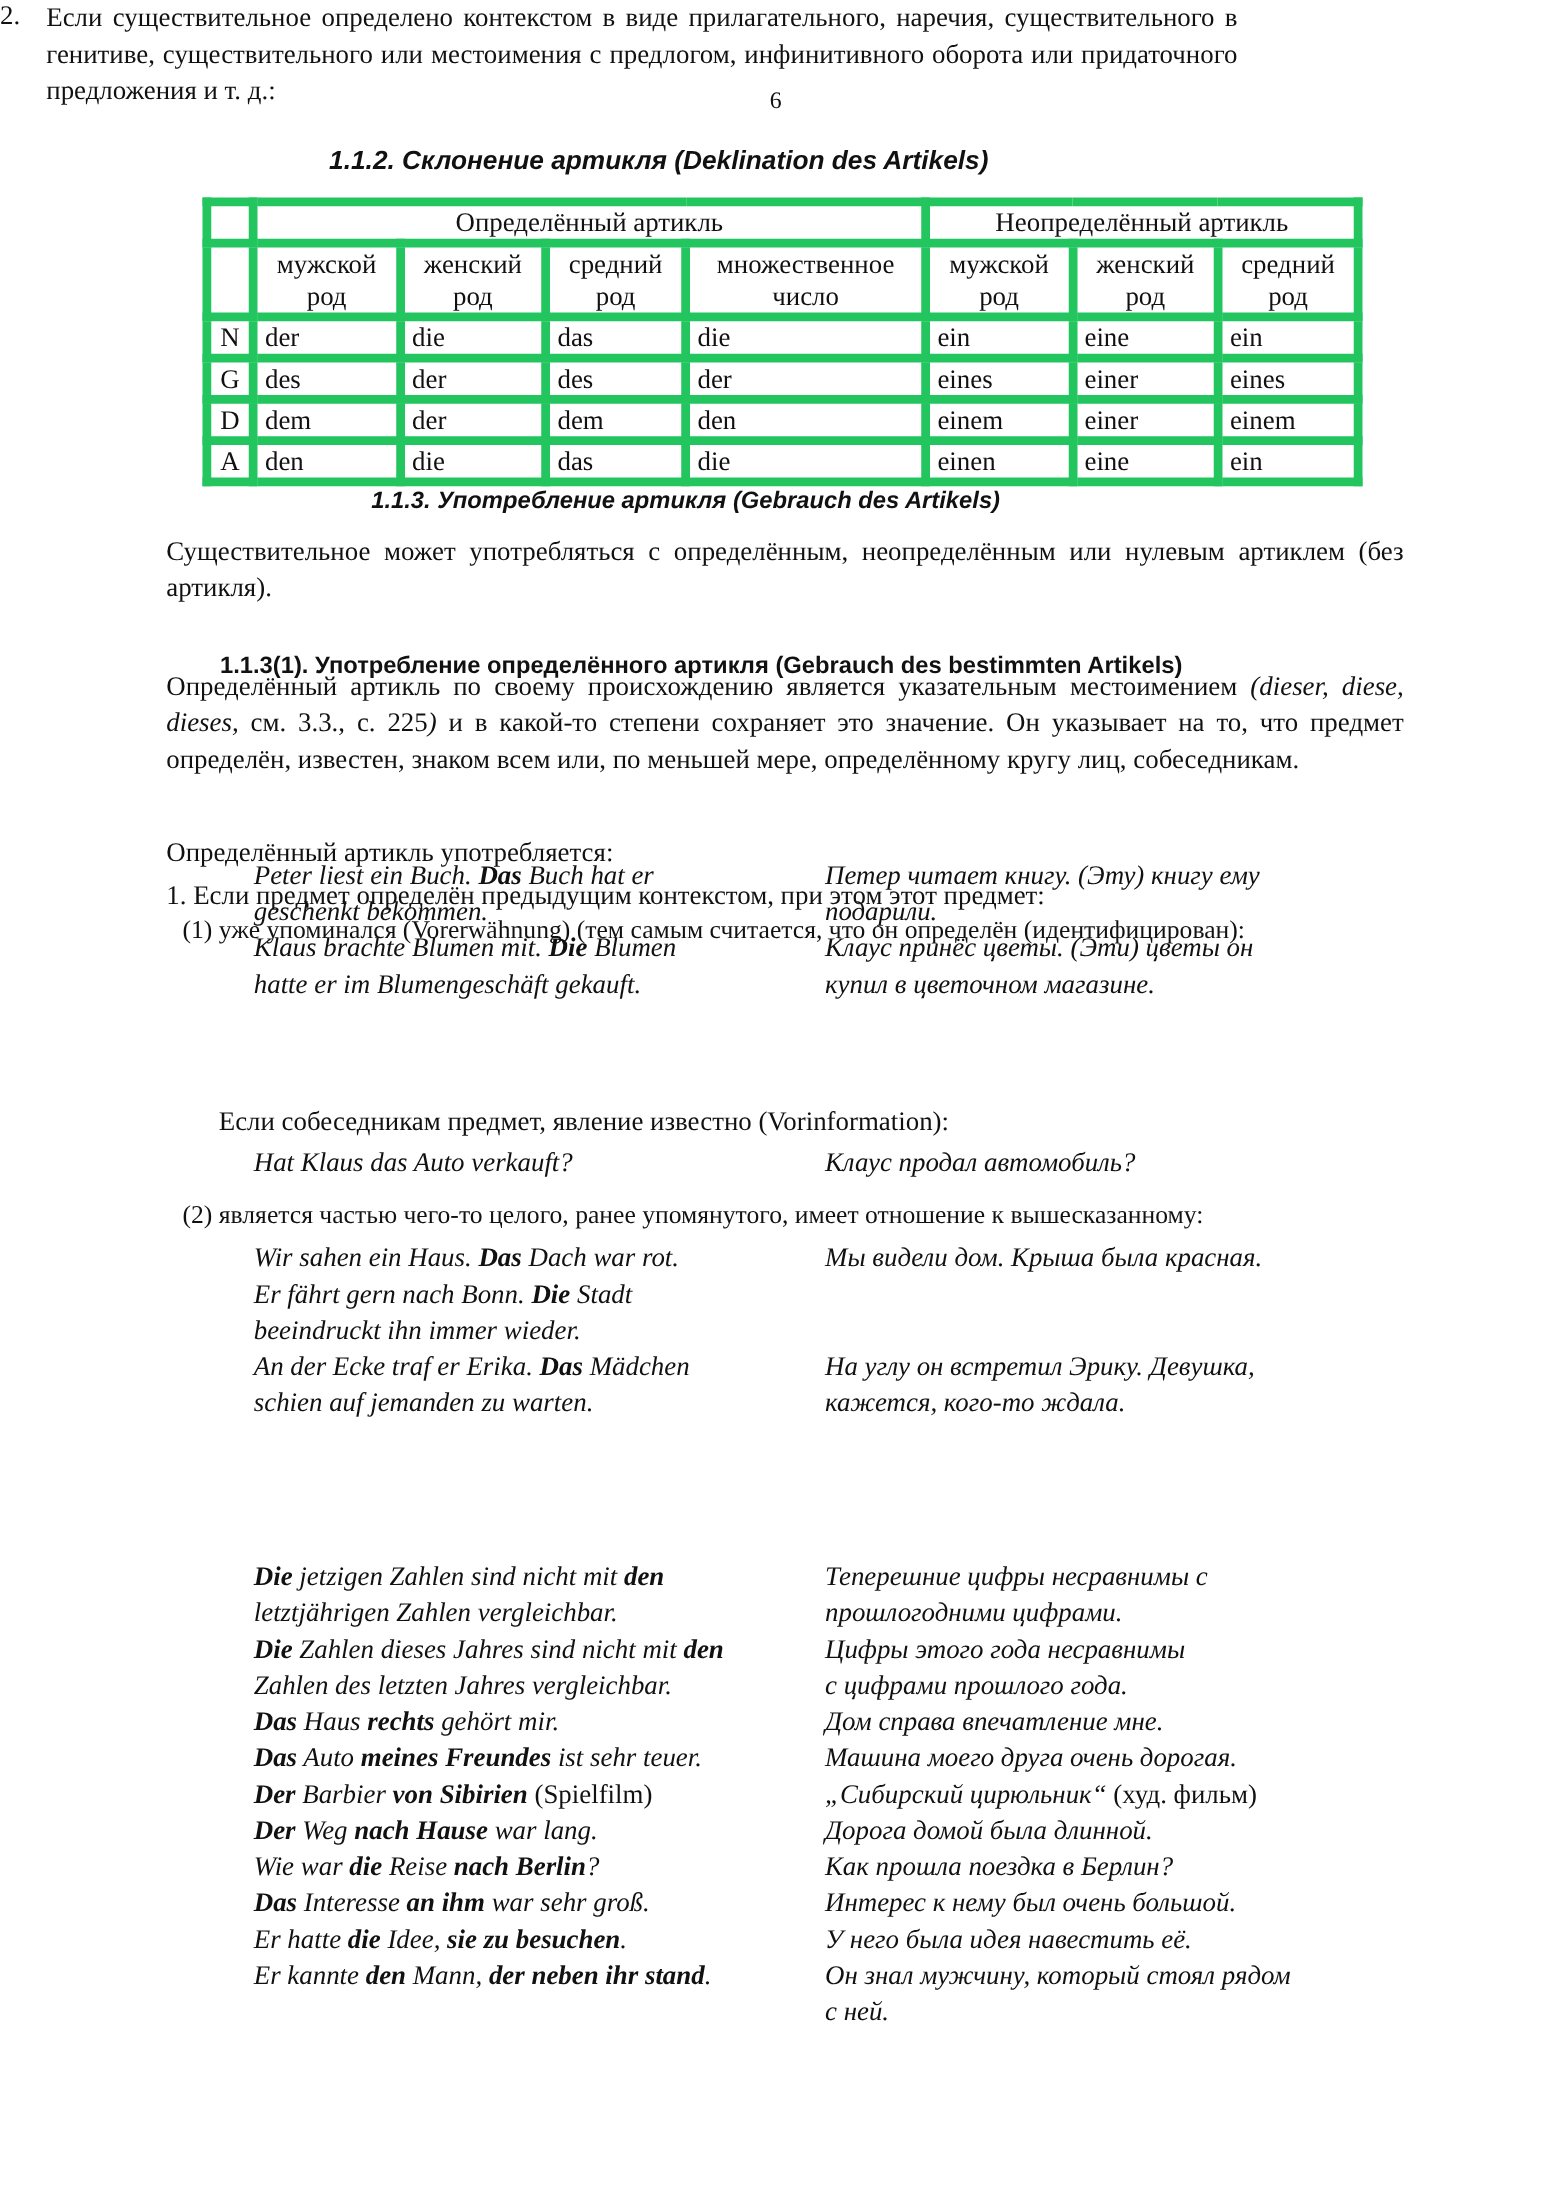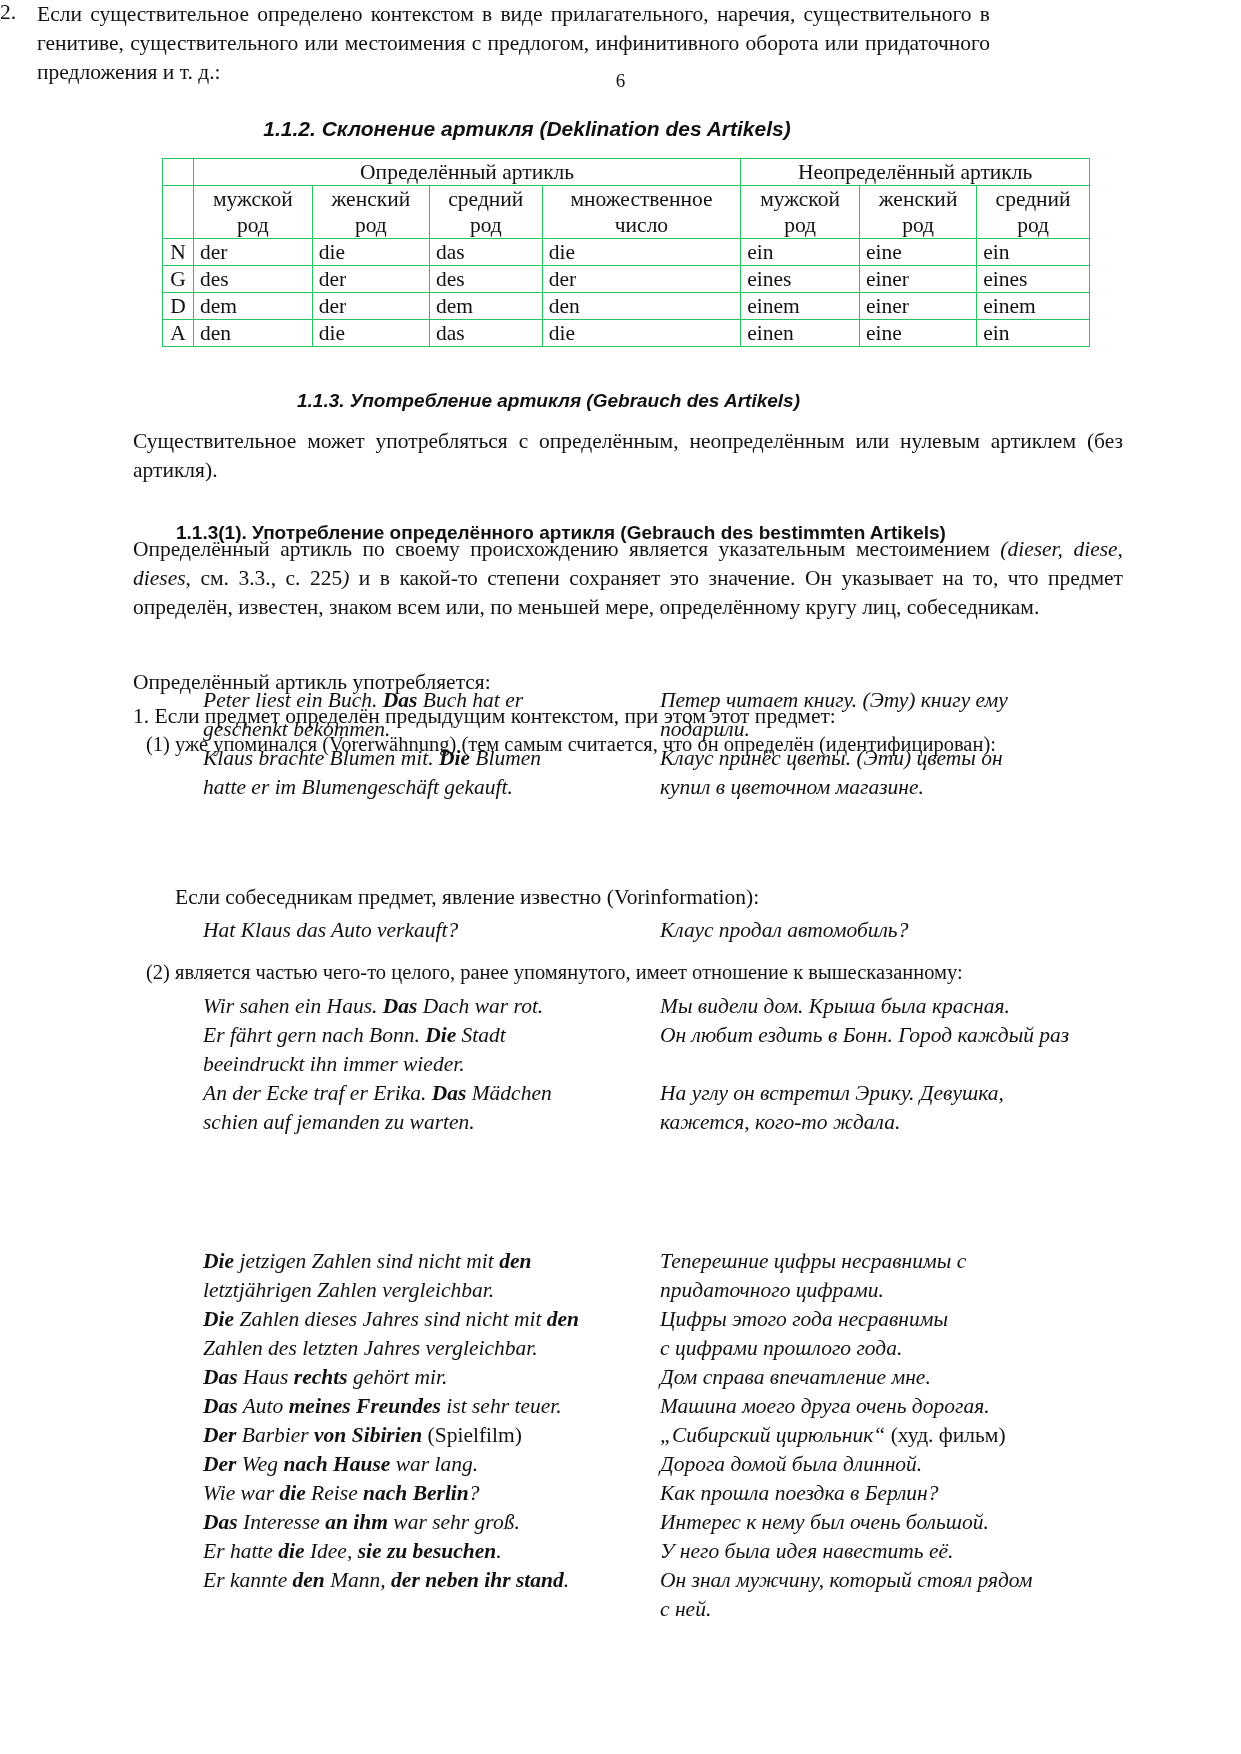--- a/index.html
+++ b/index.html
@@ -15,7 +15,7 @@
     position: absolute; top: 158px; left: 162px; width: 928px;
     border-collapse: collapse; font-size: 21.5px; line-height: 26px;
   }
-  table.decl td { border: 1px solid #22c55e; padding: 0 6px; vertical-align: top; }
+  table.decl td { border: 7px solid #22c55e; padding: 0 6px; vertical-align: top; }
   table.decl td.c { text-align: center; }
   table.decl td.case { width: 22px; text-align: center; padding: 0 4px; }
   #h113 { position: absolute; top: 390px; left: 0; width: 1097px; font-size: 19px; }

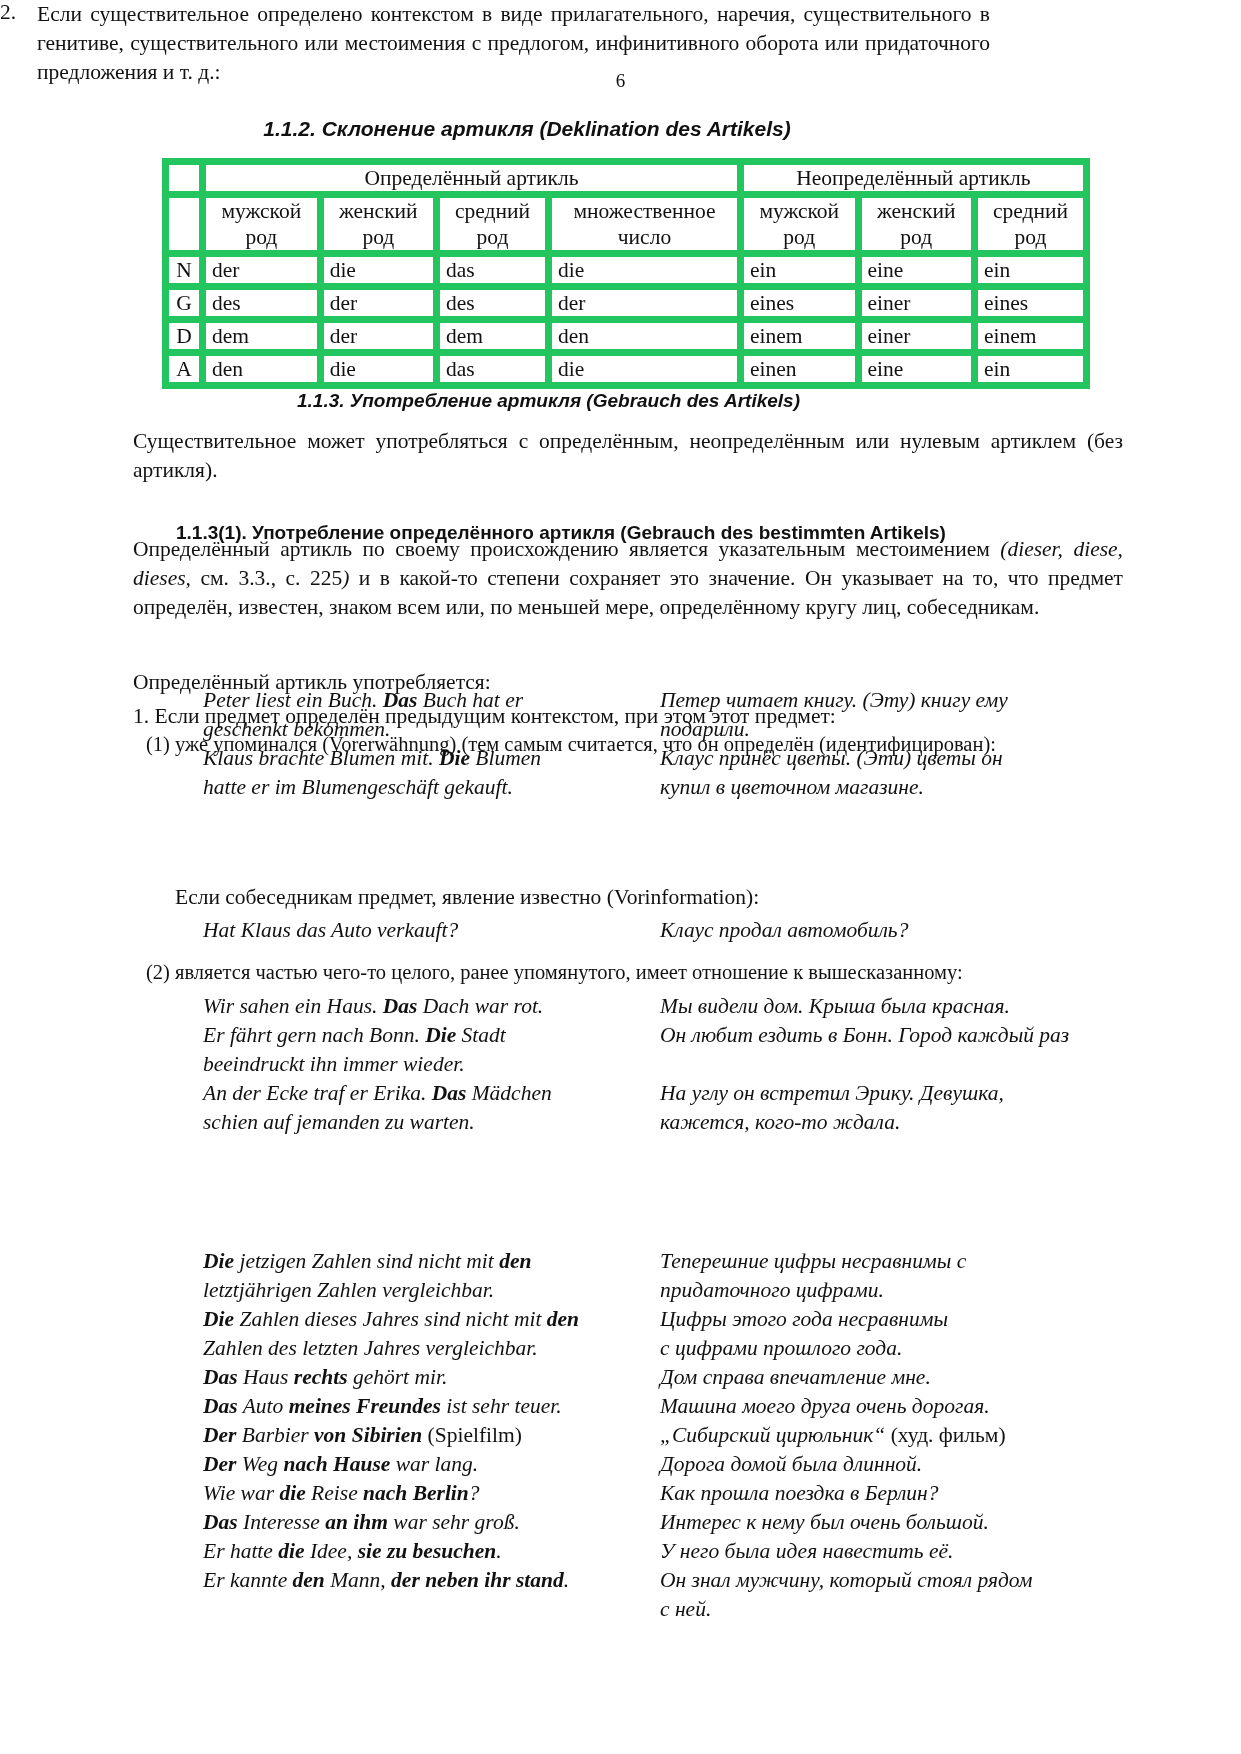--- a/index.html
+++ b/index.html
@@ -129,7 +129,7 @@
     <div class="ex de" style="top: 992px;"><span>Wir sahen ein Haus. </span><b>Das</b><span> Dach war rot.</span></div>
     <div class="ex ru" style="top: 992px;"><span>Мы видели дом. Крыша была красная.</span></div>
     <div class="ex de" style="top: 1021px;"><span>Er fährt gern nach Bonn. </span><b>Die</b><span> Stadt</span><br><span>beeindruckt ihn immer wieder.</span></div>
-    <div class="ex ru" style="top: 1021px;"><span>Он любит ездить в Бонн. Город каждый раз</span><br></div>
+    <div class="ex ru" style="top: 1021px;"><br></div>
     <div class="ex de" style="top: 1079px;"><span>An der Ecke traf er Erika. </span><b>Das</b><span> Mädchen</span><br><span>schien auf jemanden zu warten.</span></div>
     <div class="ex ru" style="top: 1079px;"><span>На углу он встретил Эрику. Девушка,</span><br><span>кажется, кого-то ждала.</span></div>
     <div class="ex de" style="top: 1247px;"><b>Die</b><span> jetzigen Zahlen sind nicht mit </span><b>den</b><br><span>letztjährigen Zahlen vergleichbar.</span></div>

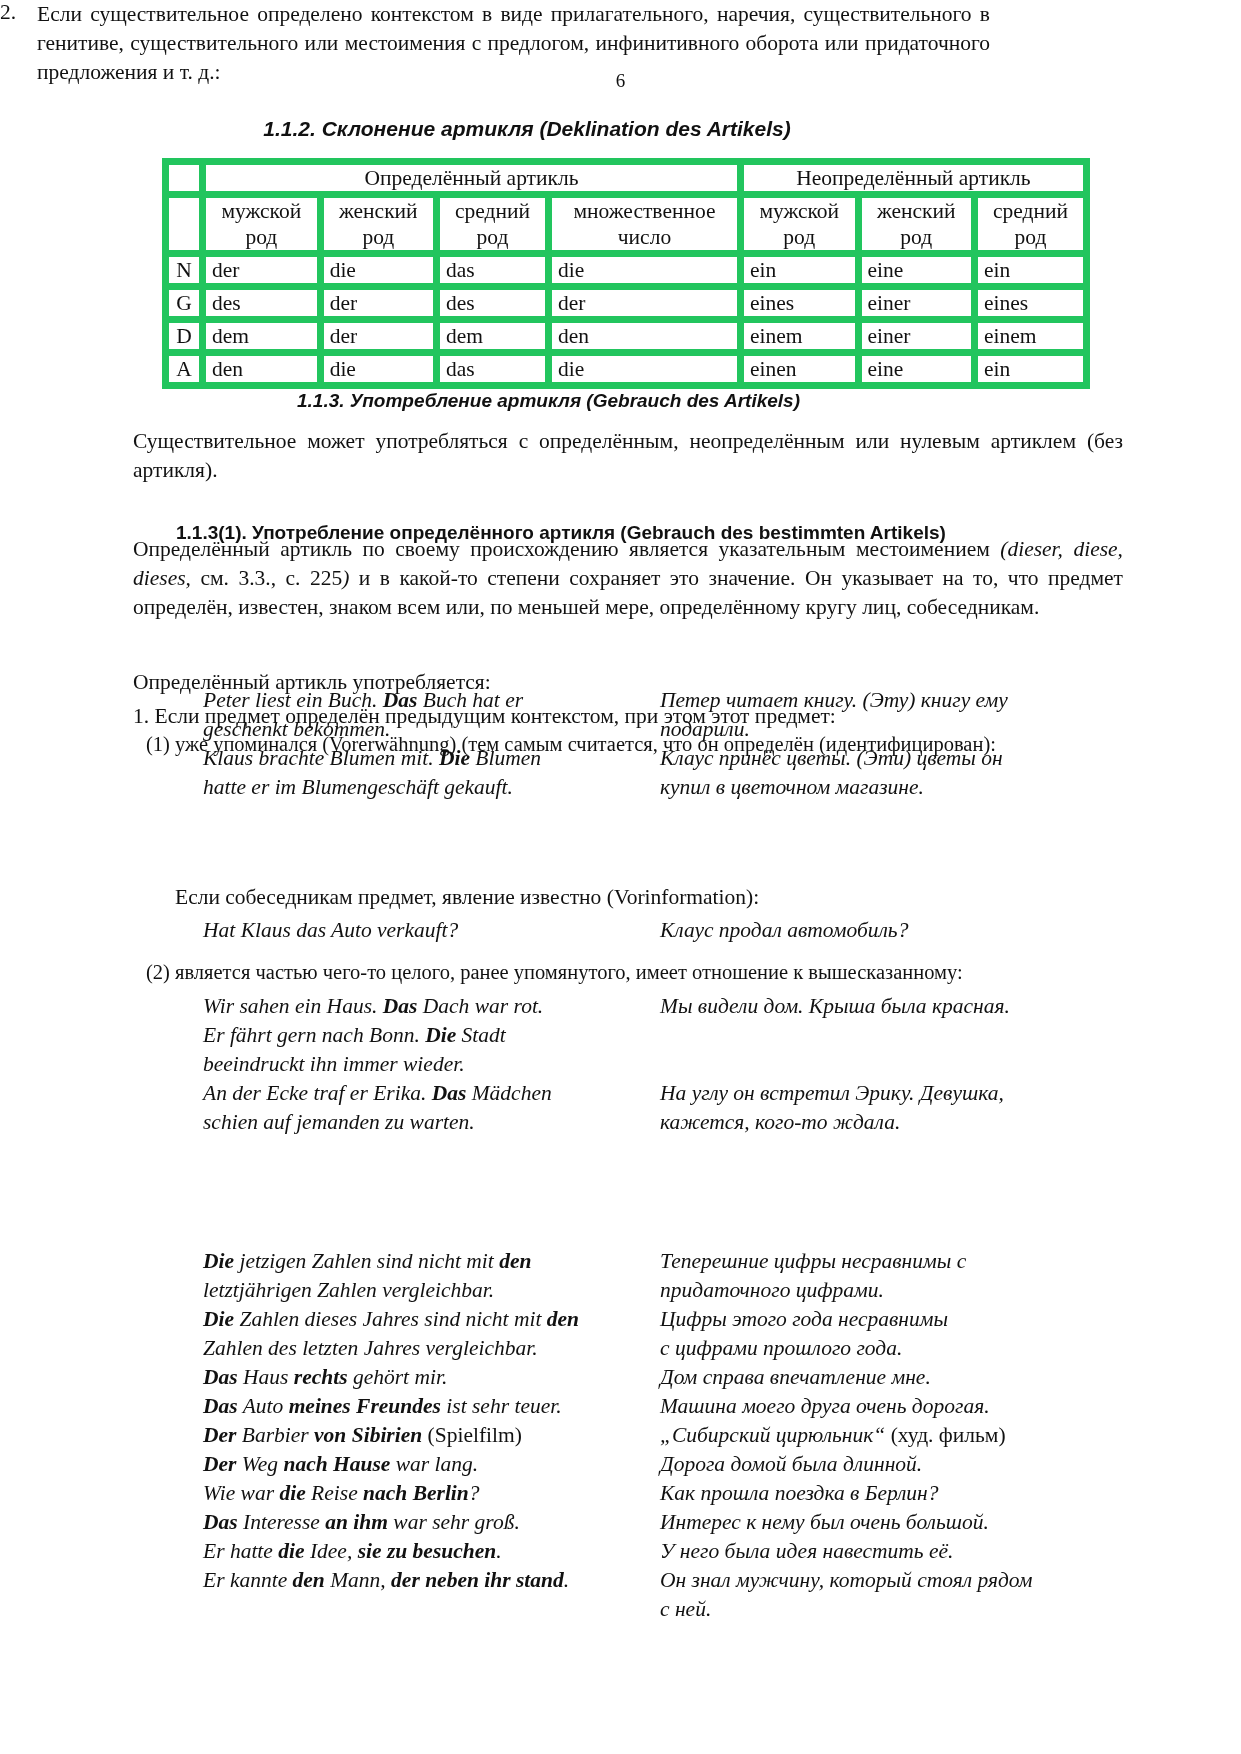--- a/index.html
+++ b/index.html
@@ -133,7 +133,7 @@
     <div class="ex de" style="top: 1079px;"><span>An der Ecke traf er Erika. </span><b>Das</b><span> Mädchen</span><br><span>schien auf jemanden zu warten.</span></div>
     <div class="ex ru" style="top: 1079px;"><span>На углу он встретил Эрику. Девушка,</span><br><span>кажется, кого-то ждала.</span></div>
     <div class="ex de" style="top: 1247px;"><b>Die</b><span> jetzigen Zahlen sind nicht mit </span><b>den</b><br><span>letztjährigen Zahlen vergleichbar.</span></div>
-    <div class="ex ru" style="top: 1247px;"><span>Теперешние цифры несравнимы с</span><br><span>придаточного цифрами.</span></div>
+    <div class="ex ru" style="top: 1247px;"><span>Теперешние цифры несравнимы с</span><br><span>прошлогодними цифрами.</span></div>
     <div class="ex de" style="top: 1305px;"><b>Die</b><span> Zahlen dieses Jahres sind nicht mit </span><b>den</b><br><span>Zahlen des letzten Jahres vergleichbar.</span></div>
     <div class="ex ru" style="top: 1305px;"><span>Цифры этого года  несравнимы</span><br><span>с цифрами прошлого года.</span></div>
     <div class="ex de" style="top: 1363px;"><b>Das</b><span> Haus </span><b>rechts</b><span> gehört mir.</span></div>

